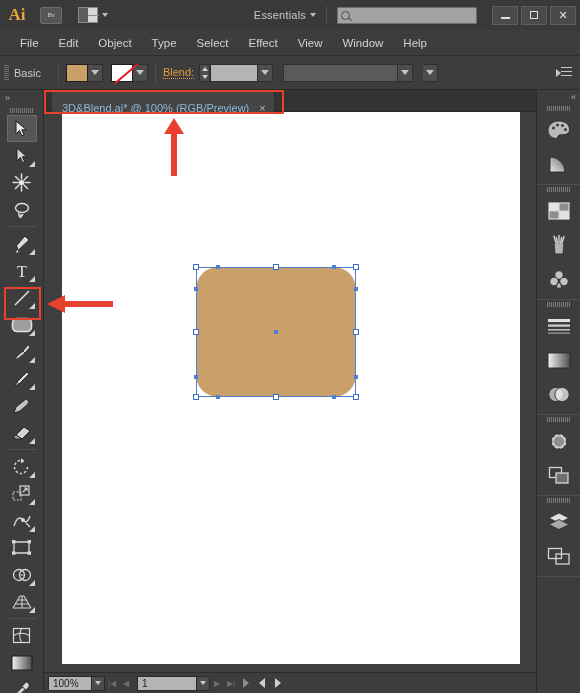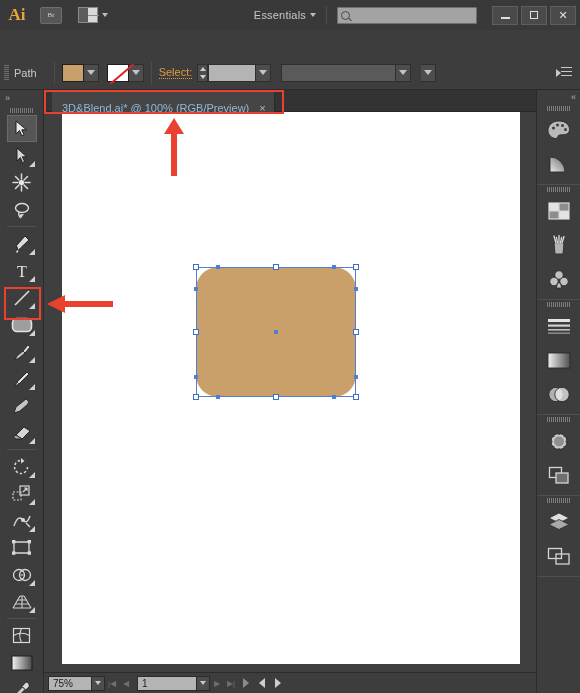--- a/index.html
+++ b/index.html
@@ -235,6 +235,17 @@
     </div>
   </div>
 
+  <div class="menubar">
+    <div class="menu-item">File</div>
+    <div class="menu-item">Edit</div>
+    <div class="menu-item">Object</div>
+    <div class="menu-item">Type</div>
+    <div class="menu-item">Select</div>
+    <div class="menu-item">Effect</div>
+    <div class="menu-item">View</div>
+    <div class="menu-item">Window</div>
+    <div class="menu-item">Help</div>
+  </div>
 
   <div class="controlbar">
     <span class="grip"></span>

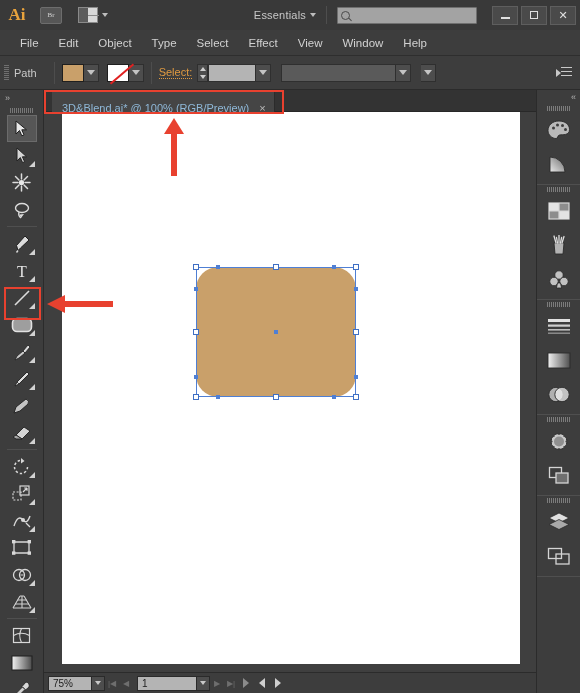--- a/index.html
+++ b/index.html
@@ -249,7 +249,7 @@
 
   <div class="controlbar">
     <span class="grip"></span>
-    <span class="ctl-label">Path</span>
+    <span class="ctl-label">Basic</span>
     <span class="ctl-sep"></span>
 
     <div class="swatch-wrap">

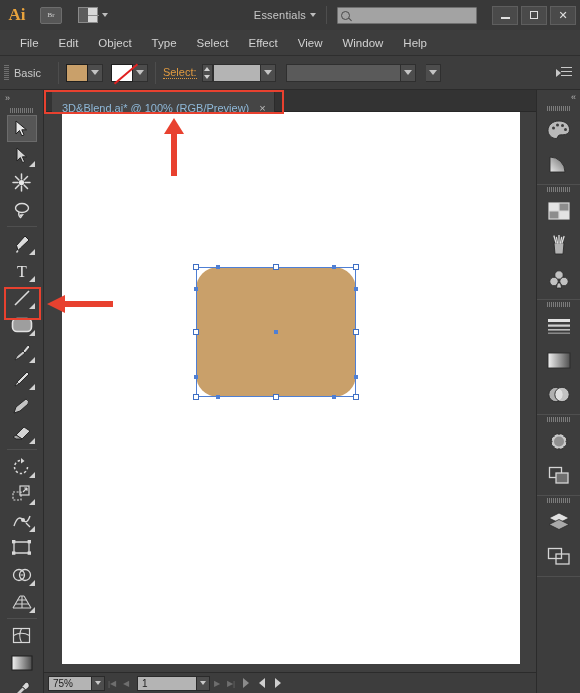--- a/index.html
+++ b/index.html
@@ -267,7 +267,7 @@
     </div>
 
     <span class="ctl-sep"></span>
-    <span class="stroke-lbl">Select:</span>
+    <span class="stroke-lbl">Blend:</span>
     <span class="spin">
         <i class="up"></i>
         <i class="dn"></i>

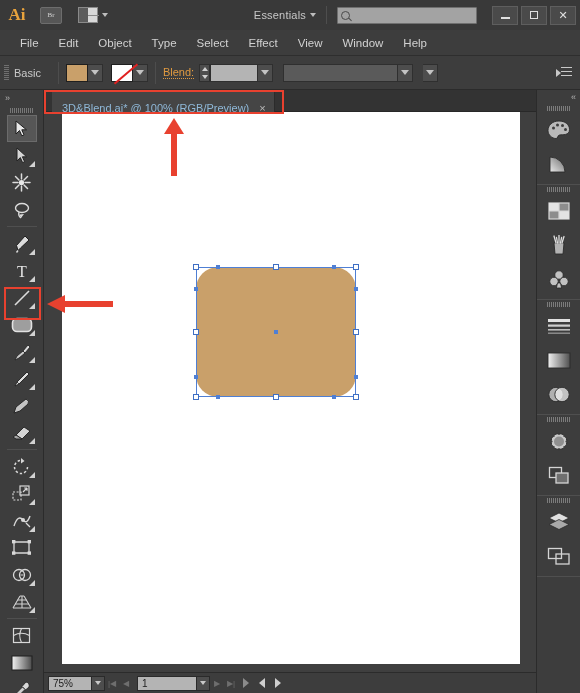--- a/index.html
+++ b/index.html
@@ -542,7 +542,7 @@
   </div>
 
   <div class="statusbar">
-    <div class="zoomfield">75%</div>
+    <div class="zoomfield">100%</div>
     <div class="smallcaret">
         <i></i>
       </div>

